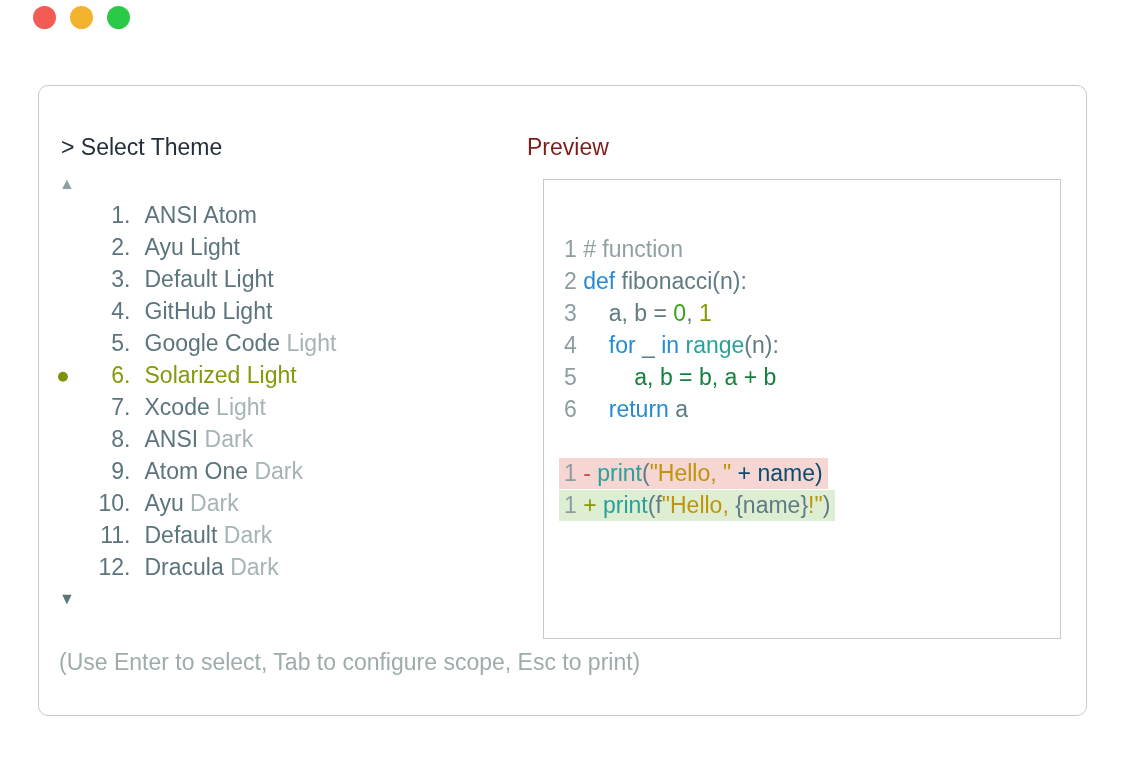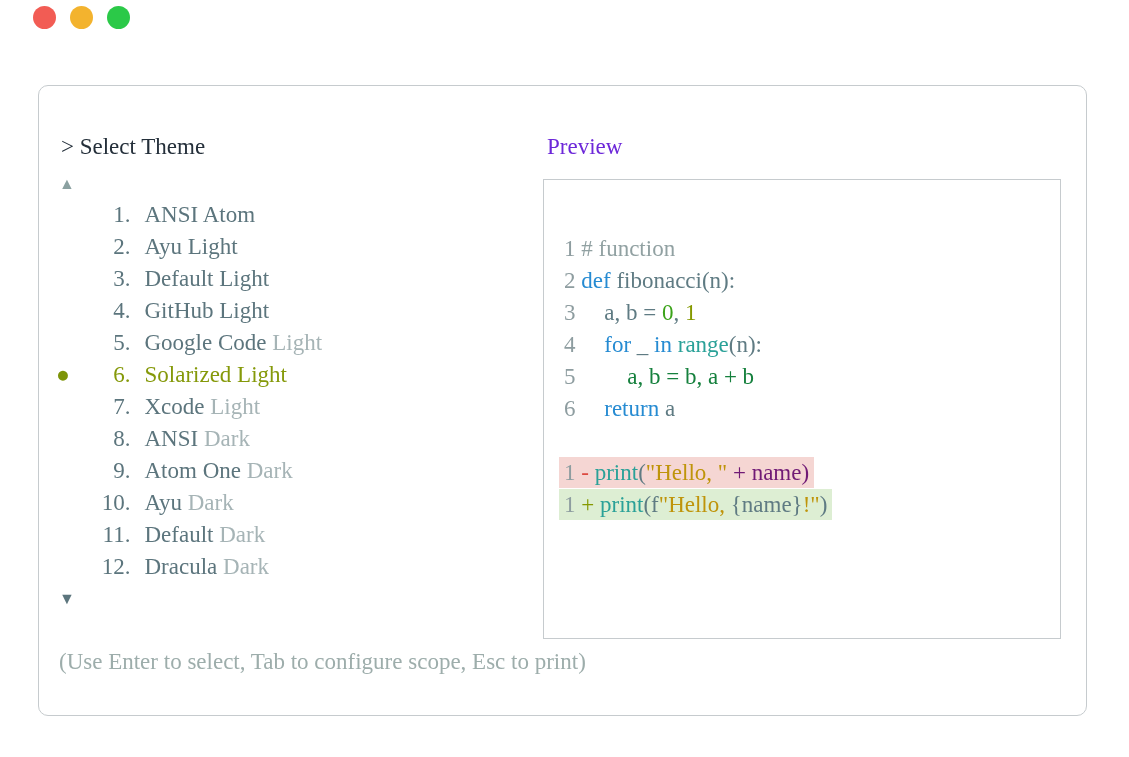--- a/index.html
+++ b/index.html
@@ -5,7 +5,7 @@
   html,body { margin:0; padding:0; background:#ffffff; }
   .stage {
     position:relative; width:1129px; height:757px; background:#ffffff;
-    font-family:Liberation Serif, serif; overflow:hidden;
+    font-family:Liberation Sans, sans-serif; overflow:hidden;
   }
   
   .lights { position:absolute; left:33px; top:6px; display:flex; gap:14px; }

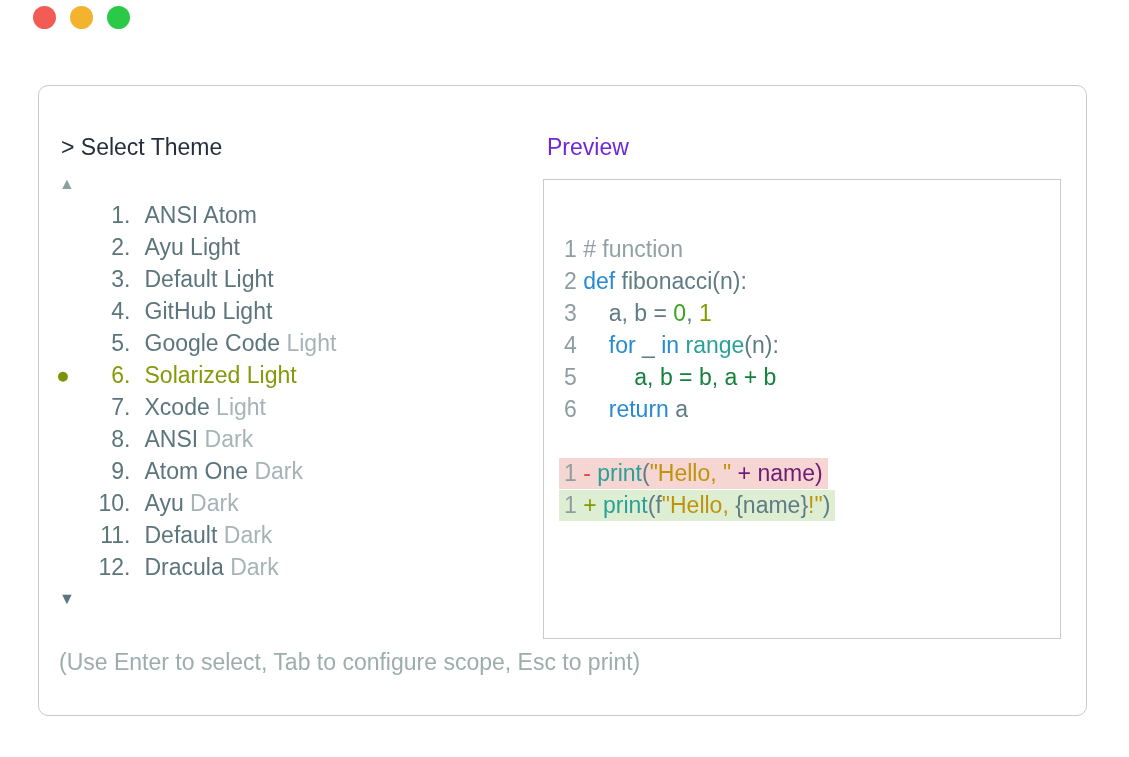--- a/index.html
+++ b/index.html
@@ -40,8 +40,8 @@
 
   
   .preview-label {
-    position:absolute; left:508px; top:45px;
-    font-size:23px; line-height:32px; color:#6d28d9;
+    position:absolute; left:488px; top:45px;
+    font-size:23px; line-height:32px; color:#7f1d1d;
   }
   .preview-box {
     position:absolute; left:504px; top:93px; width:518px; height:460px;

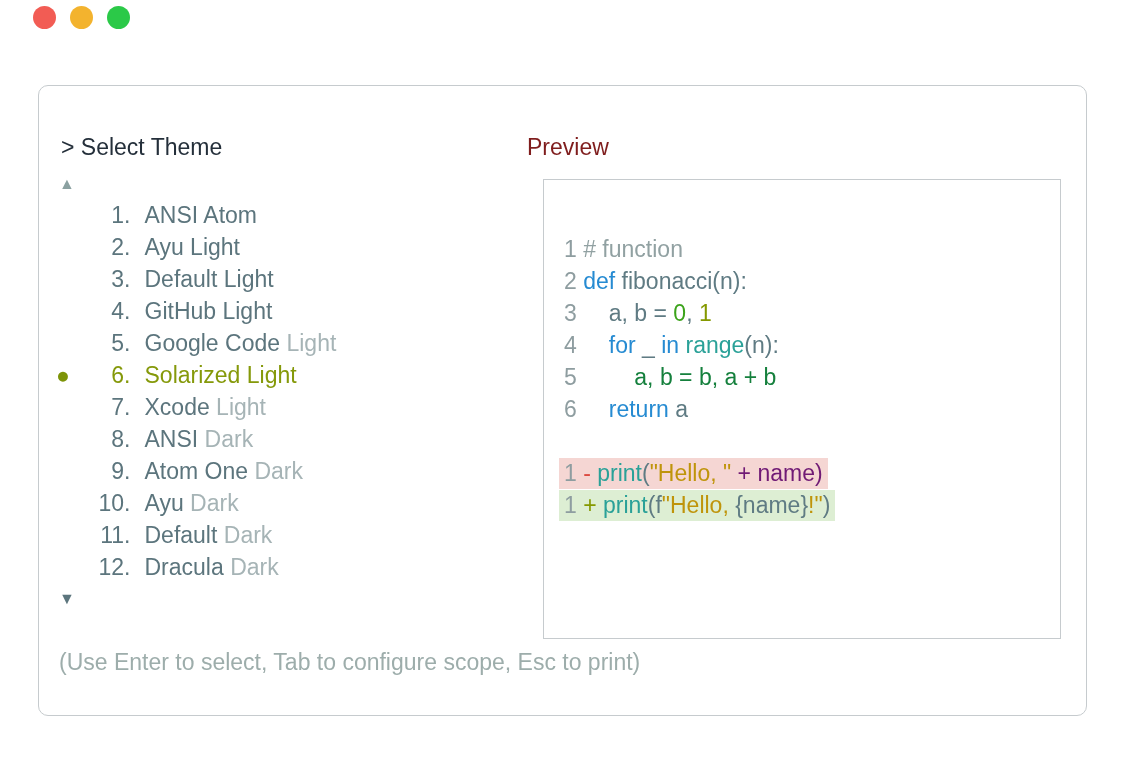--- a/index.html
+++ b/index.html
@@ -104,7 +104,7 @@
           <div class="crow"><span class="inner"><span class="ln">5 </span><span style="color: #15803d; text-align: right;">        a, b = b, a + b</span></span></div>
           <div class="crow"><span class="inner"><span class="ln">6 </span><span style="color: rgb(95, 123, 131);">    </span><span style="color: rgb(38, 139, 210);">return</span><span style="color: rgb(95, 123, 131);"> a</span></span></div>
           <div class="crow"><span class="inner"></span></div>
-          <div class="crow removed"><span class="inner"><span class="ln">1 </span><span style="color: rgb(220, 74, 64);">- </span><span style="color: rgb(42, 161, 152);">print</span><span style="color: rgb(95, 123, 131);">(</span><span style="color: rgb(191, 148, 10);">"Hello, "</span><span style="color: #701a75;"> + name)</span></span></div>
+          <div class="crow removed"><span class="inner"><span class="ln">1 </span><span style="color: rgb(220, 74, 64);">- </span><span style="color: rgb(42, 161, 152);">print</span><span style="color: rgb(95, 123, 131);">(</span><span style="color: rgb(191, 148, 10);">"Hello, "</span><span style="color: #0c4a6e;"> + name)</span></span></div>
           <div class="crow added"><span class="inner"><span class="ln">1 </span><span style="color: rgb(133, 153, 0);">+ </span><span style="color: rgb(42, 161, 152);">print</span><span style="color: rgb(95, 123, 131);">(f</span><span style="color: rgb(191, 148, 10);">"Hello, </span><span style="color: rgb(95, 123, 131);">{name}</span><span style="color: rgb(191, 148, 10);">!"</span><span style="color: rgb(95, 123, 131);">)</span></span></div>
         </div>
     </div>

